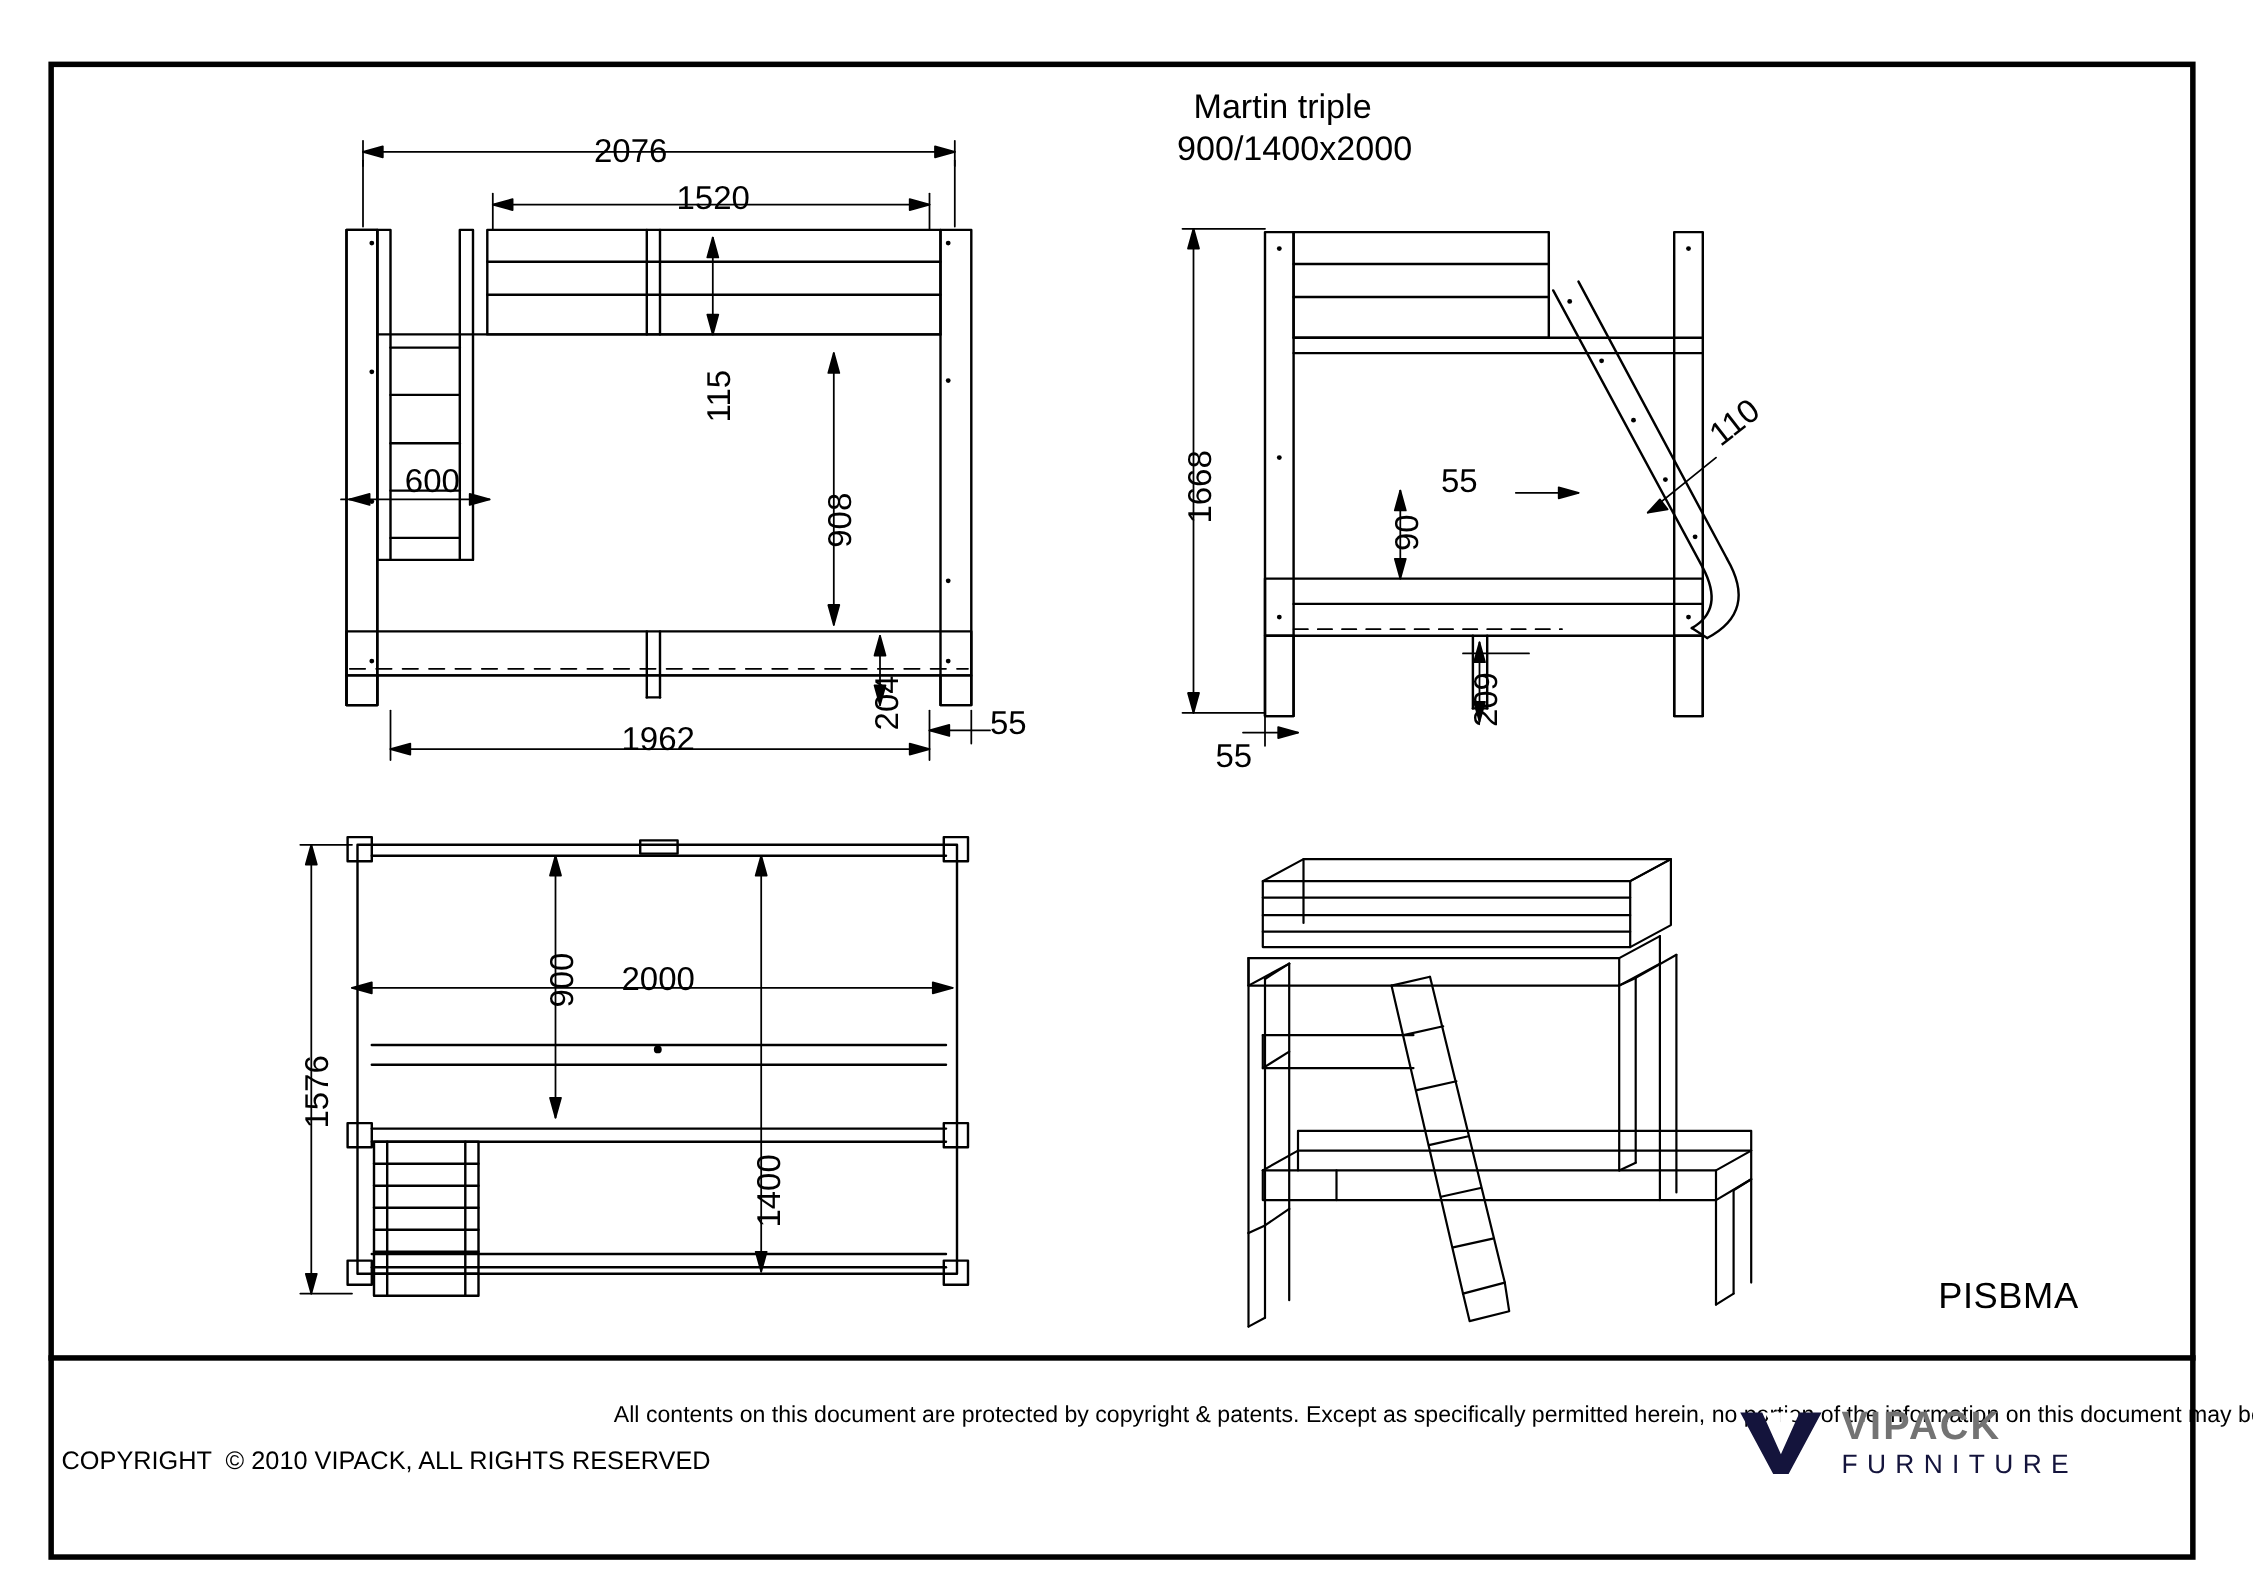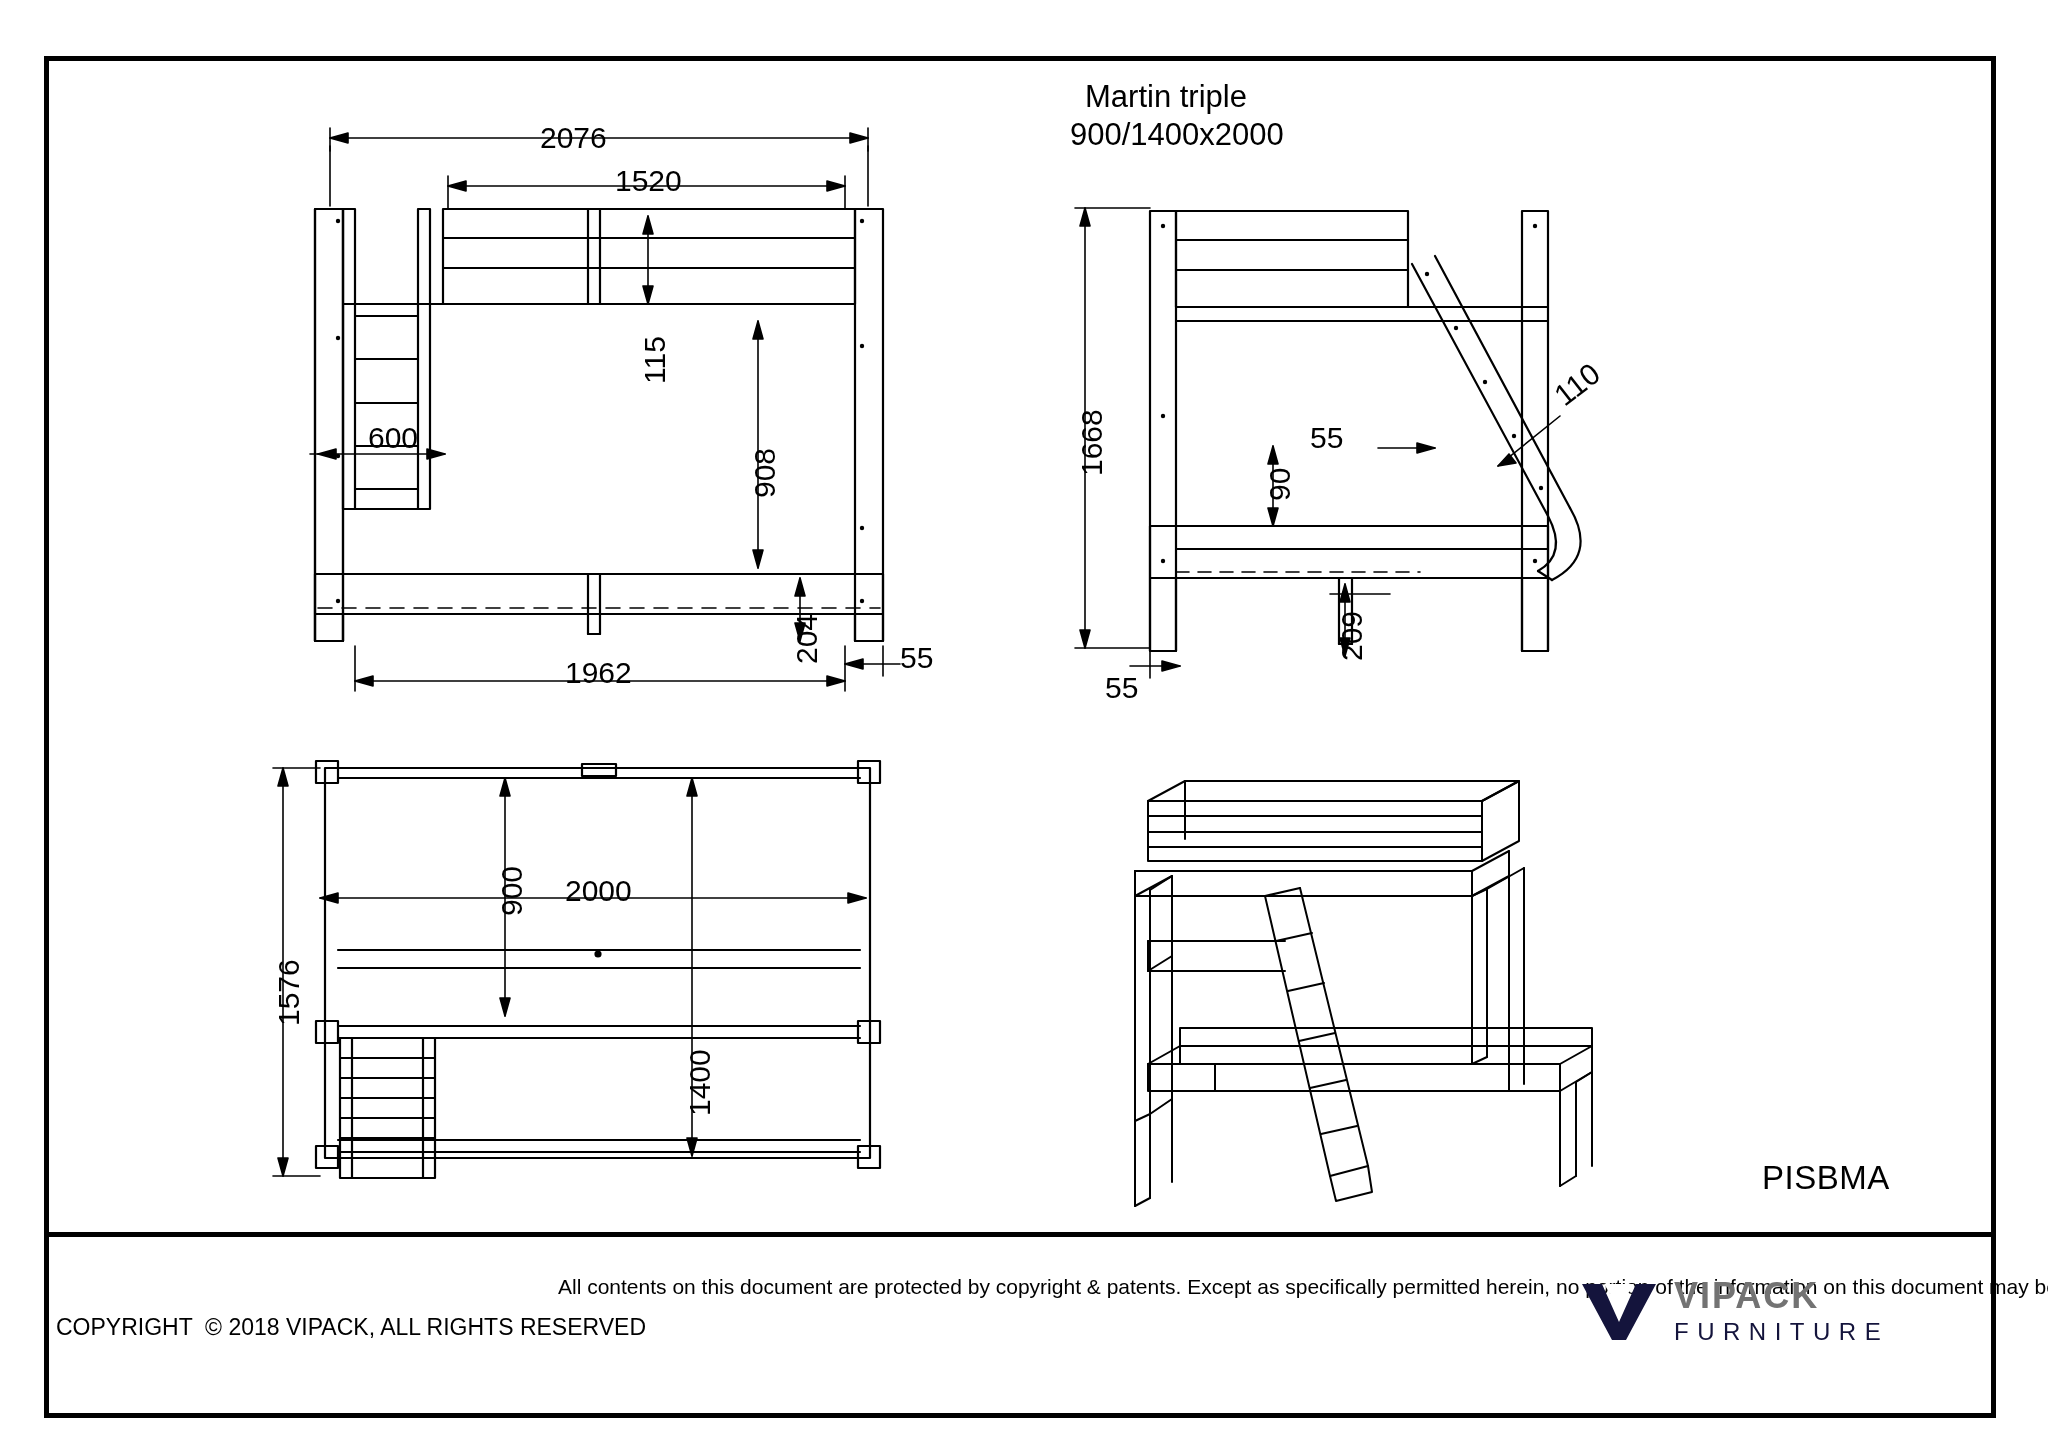--- a/index.html
+++ b/index.html
@@ -447,7 +447,7 @@
 
   <div class="lbl code-txt" style="left:1718px; top:1143px;margin-left:44px;">PISBMA</div>
 
-  <div class="lbl copy-txt" style="left:56px; top:1298px;">COPYRIGHT  © 2018 VIPACK, ALL RIGHTS RESERVED</div>
+  <div class="lbl copy-txt" style="left:56px; top:1298px;">COPYRIGHT  © 2010 VIPACK, ALL RIGHTS RESERVED</div>
 
   <div class="lbl legal-txt" style="left:558px; top:1256px;">All contents on this document are protected by copyright &amp; patents. Except as specifically permitted herein, no portion of the information on this document may be reproduced in any form, or by any means, without prior written permission from Vipack bvba. No parts of the designs and the products can be copied or transmitted. Product and drawings under Patent and Copyright</div>
 

